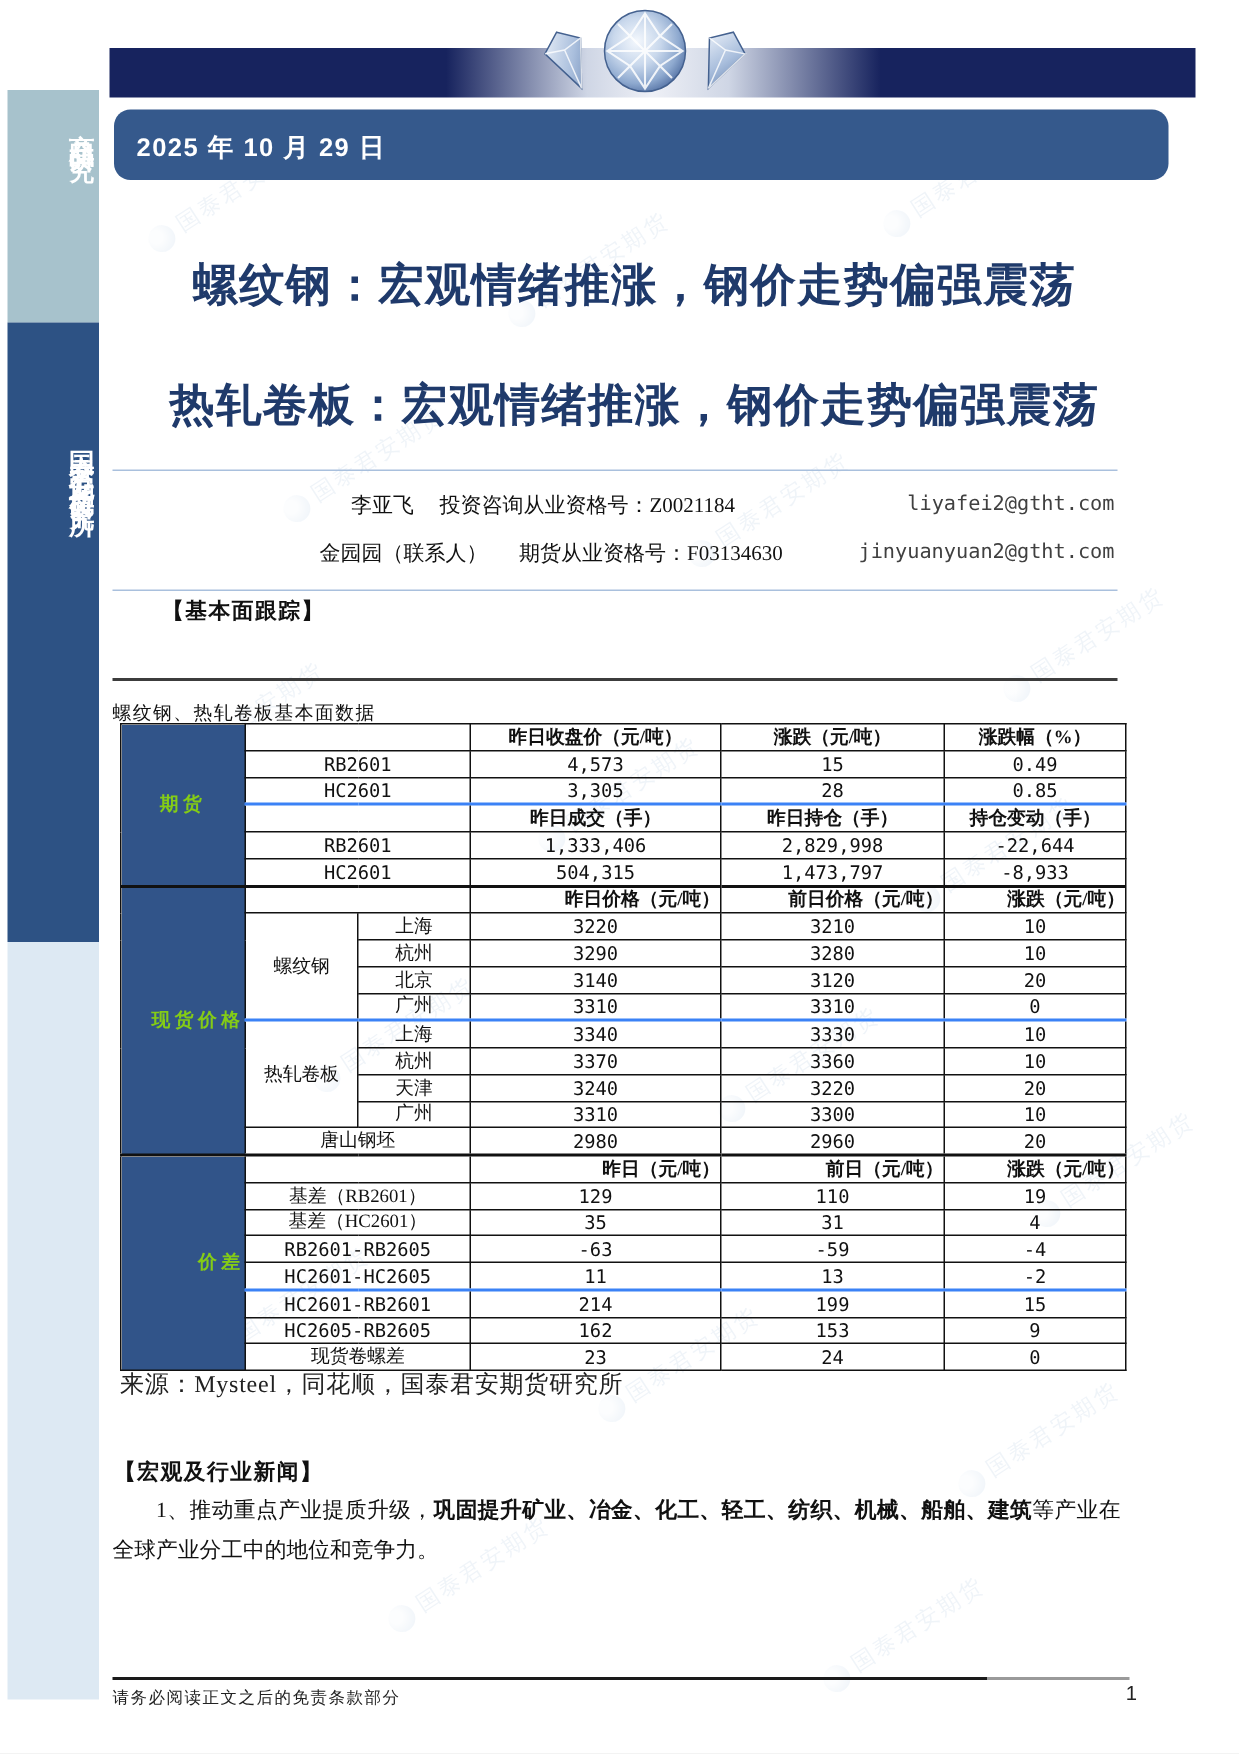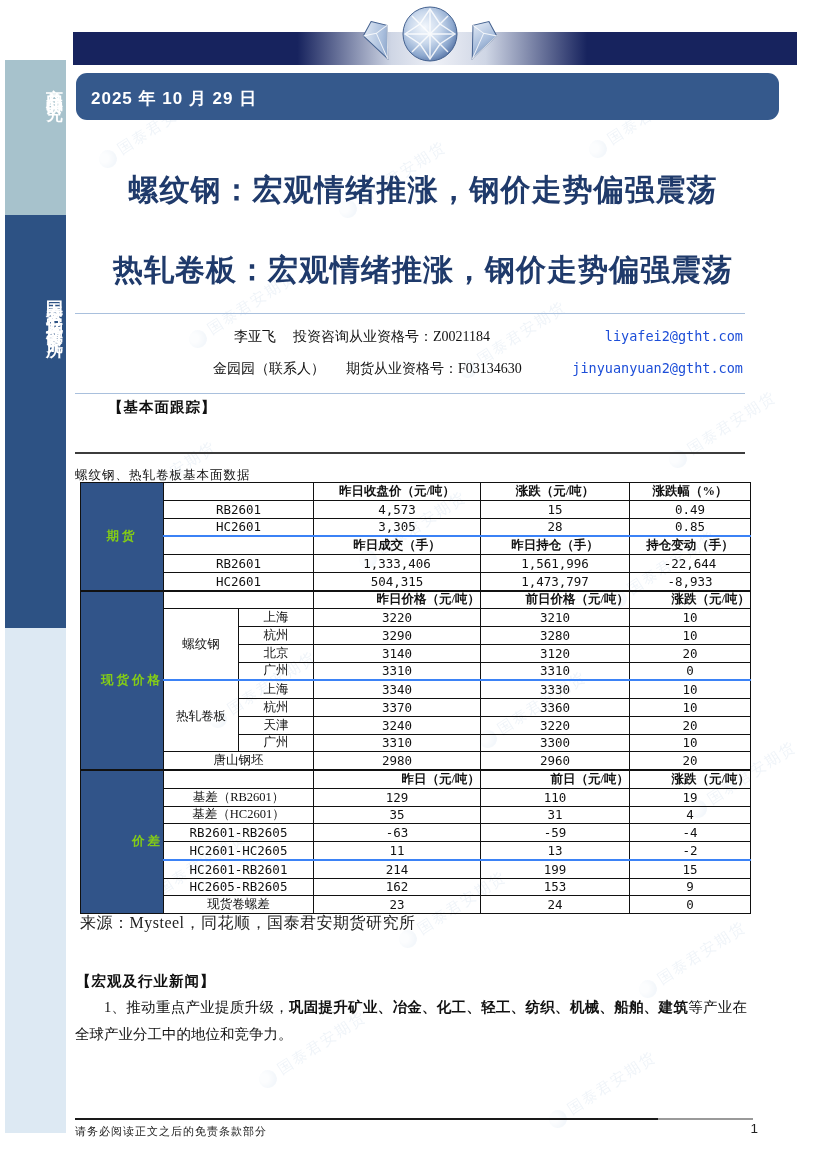--- a/index.html
+++ b/index.html
@@ -42,7 +42,7 @@
   .an-row .name { position:absolute; white-space:nowrap; }
   .an-row .cred { position:absolute; white-space:nowrap; }
   .an-row .email { position:absolute; right:2px; font-family:"DejaVu Sans Mono",monospace;
-        font-size:13.5px; color:#1d4ed8; text-decoration:none; }
+        font-size:13.5px; color:#404040; text-decoration:none; }
   
   .h-fund { position:absolute; left:108px; top:398px; font-size:14.5px; font-weight:bold; letter-spacing:1px; }
   .caption { position:absolute; left:75px; top:431px; font-size:12.5px; letter-spacing:1px;margin-top:36px; }

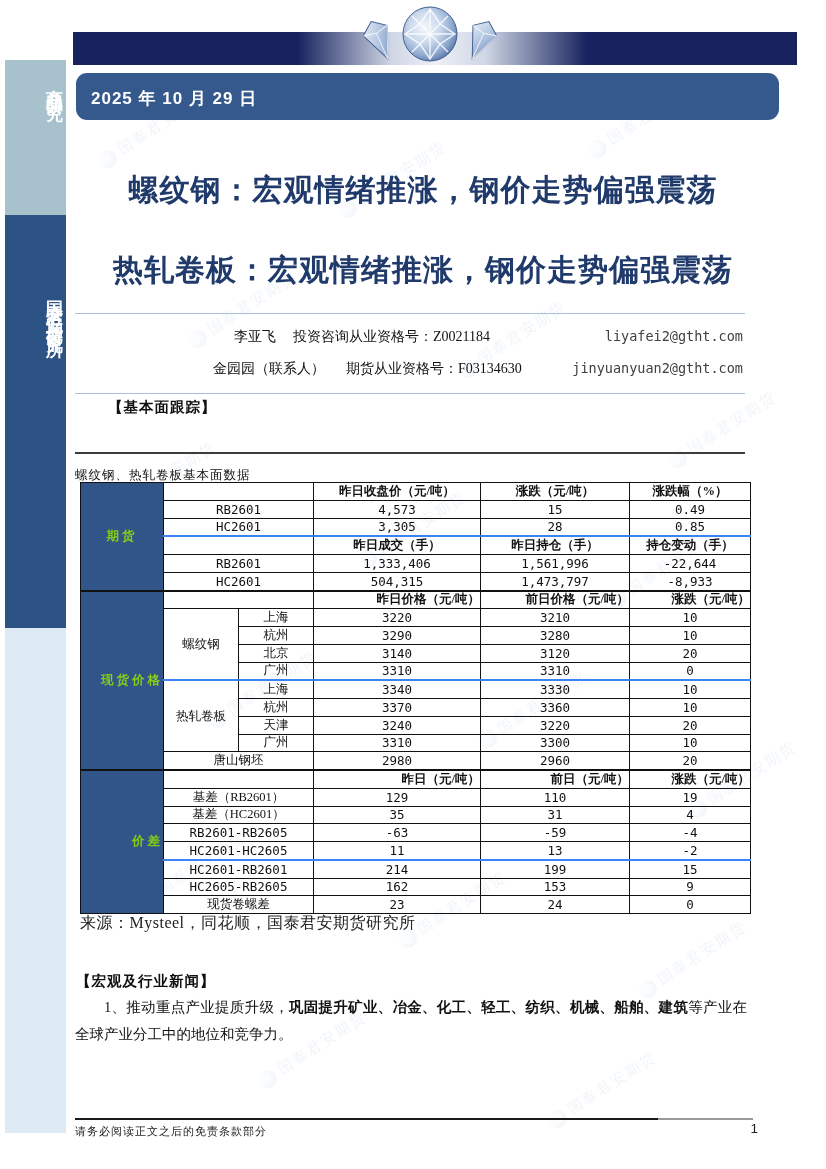--- a/index.html
+++ b/index.html
@@ -252,7 +252,7 @@
         <tr>
           <td colspan="2" class="code">RB2601</td>
           <td class="num">1,333,406</td>
-          <td class="num">1,561,996</td>
+          <td class="num">2,829,998</td>
           <td class="num">-22,644</td>
         </tr>
         <tr>

